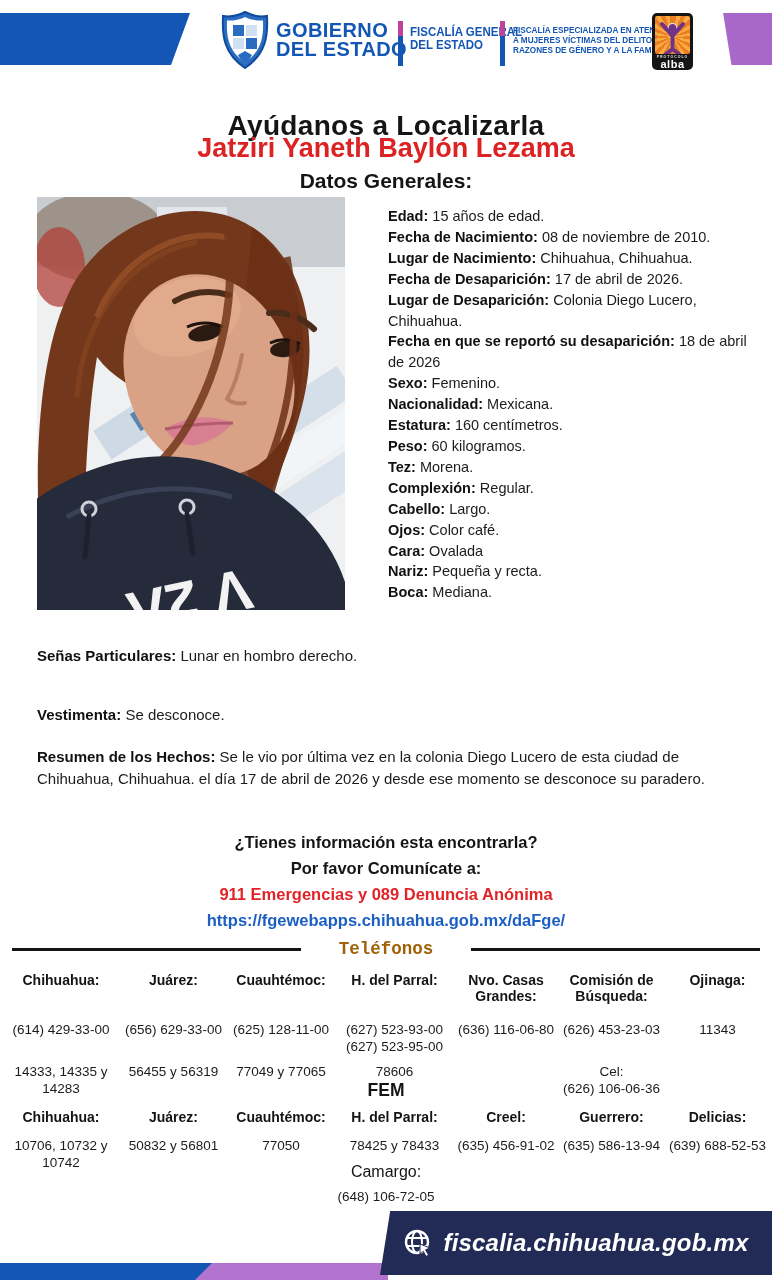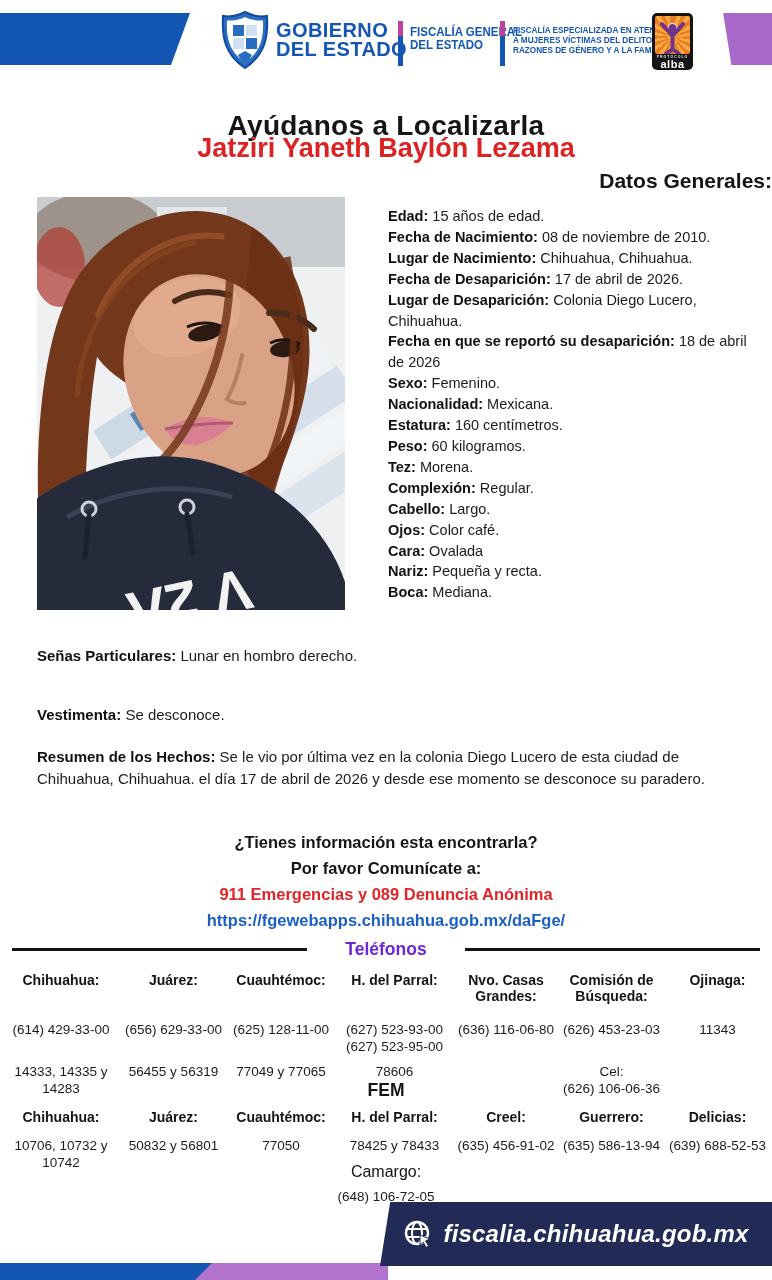--- a/index.html
+++ b/index.html
@@ -37,7 +37,7 @@
                 font-size:28px; font-weight:bold; color:#151515; letter-spacing:.3px;margin-top:13px; }
   .person-name { position:absolute; top:133px; left:0; width:100%; text-align:center;
                  font-size:27px; font-weight:bold; color:#dd2224; }
-  .section-heading { position:absolute; top:169px; left:0; width:100%; text-align:right;
+  .section-heading { position:absolute; top:169px; left:0; width:100%; text-align:center;
                      font-size:21px; font-weight:bold; color:#151515; }
 
   

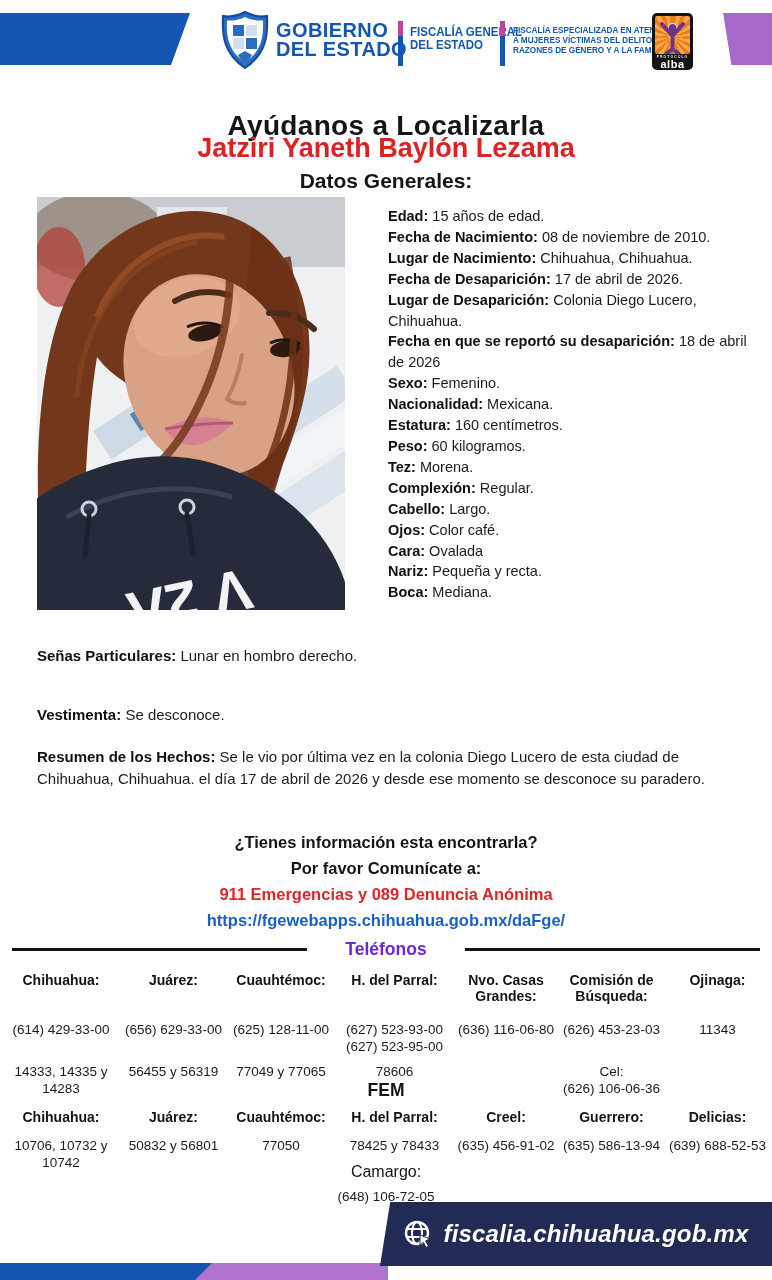--- a/index.html
+++ b/index.html
@@ -61,7 +61,7 @@
   
   .divider { position:absolute; top:939px; left:0; width:772px; display:flex; align-items:center; padding:0 12px; }
   .rule { flex:1; height:3px; background:#141414; }
-  .rule-label { margin:0 38px; font-weight:bold; font-size:17.5px; color:#6d28d9; }
+  .rule-label { margin:0 38px; font-weight:bold; font-size:17.5px; color:#a16207;font-family:Liberation Mono, monospace; }
 
   
   .grid7 { position:absolute; left:0; width:772px; display:grid;

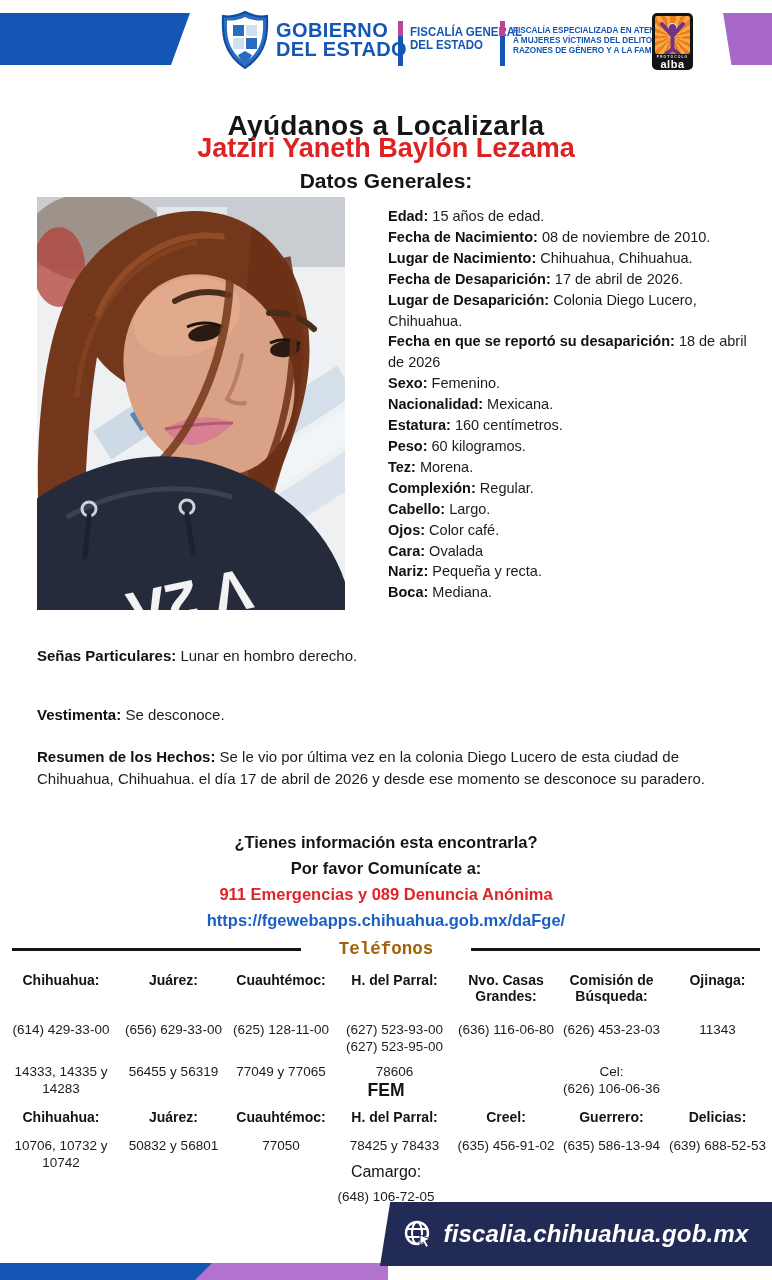--- a/index.html
+++ b/index.html
@@ -86,7 +86,7 @@
   .strip-purple { position:absolute; left:0; bottom:0; width:388px; height:17px; background:#b273ce; }
   .strip-blue { position:absolute; left:0; bottom:0; width:212px; height:17px; background:#1356b4;
                 clip-path:polygon(0 0,100% 0,92% 100%,0 100%); }
-  .footer-navy { position:absolute; right:0; bottom:14px; width:392px; height:64px; background:#222b55;
+  .footer-navy { position:absolute; right:0; bottom:5px; width:392px; height:64px; background:#222b55;
                  clip-path:polygon(2.6% 0,100% 0,100% 100%,0 100%);
                  display:flex; align-items:center; justify-content:center; gap:10px; }
   .footer-url { color:#ffffff; font-size:24px; font-weight:bold; font-style:italic; letter-spacing:.2px;

